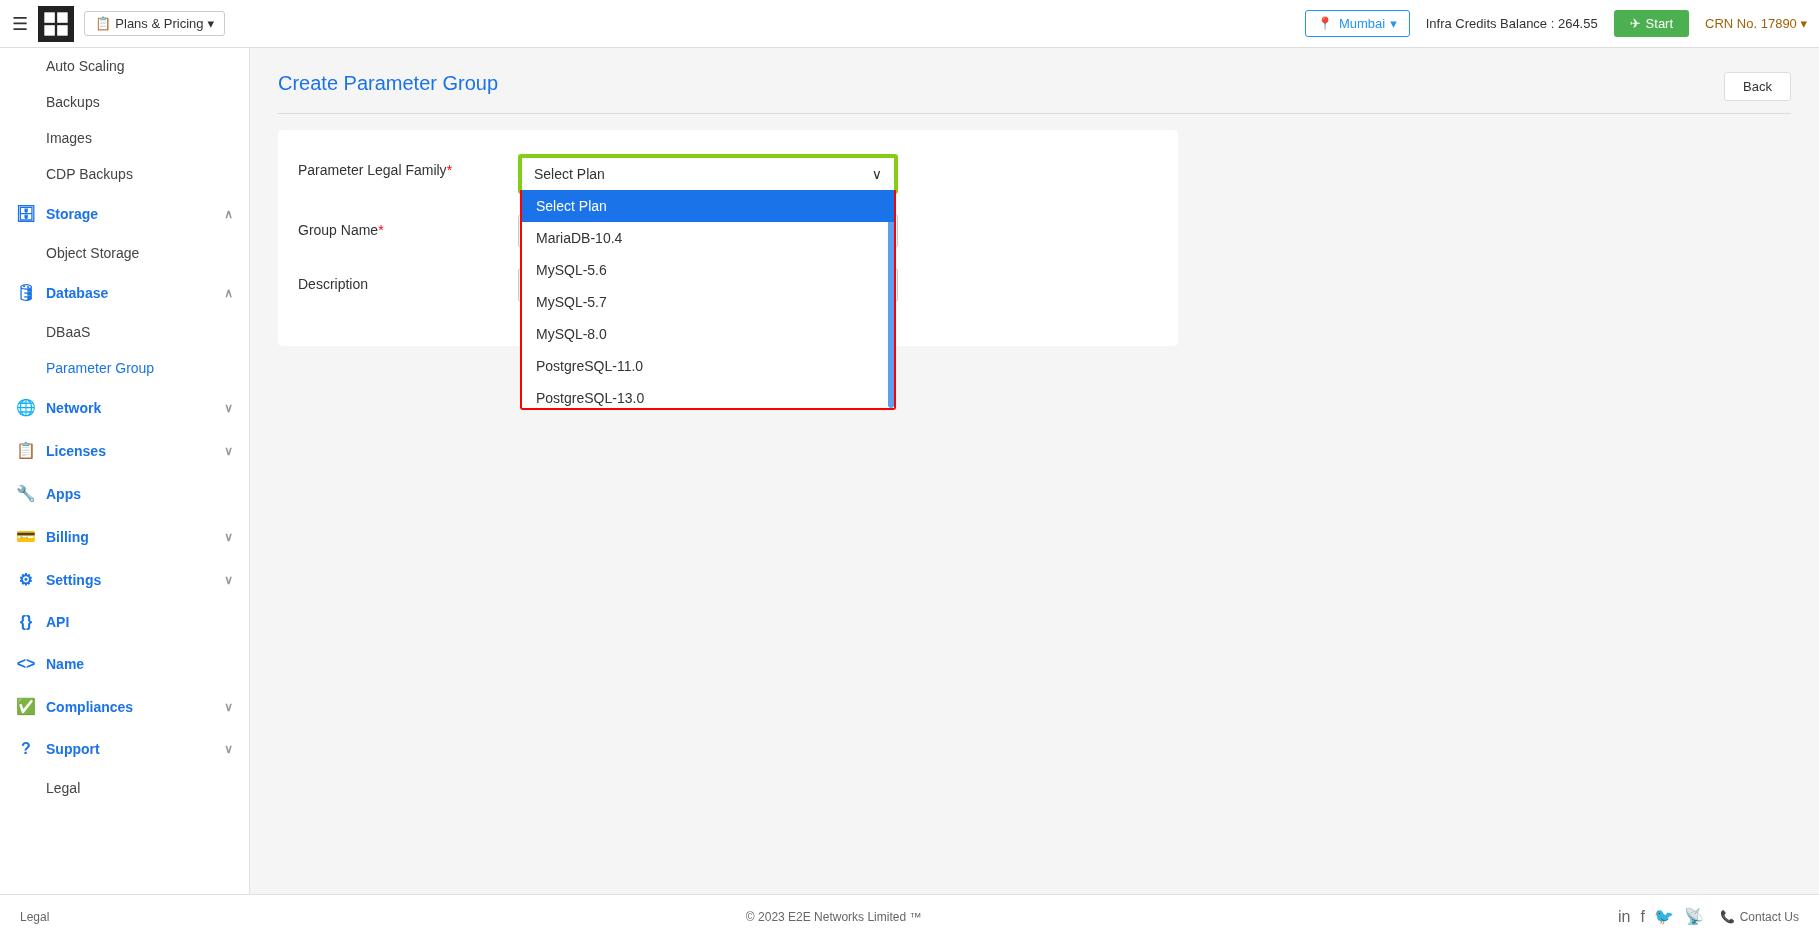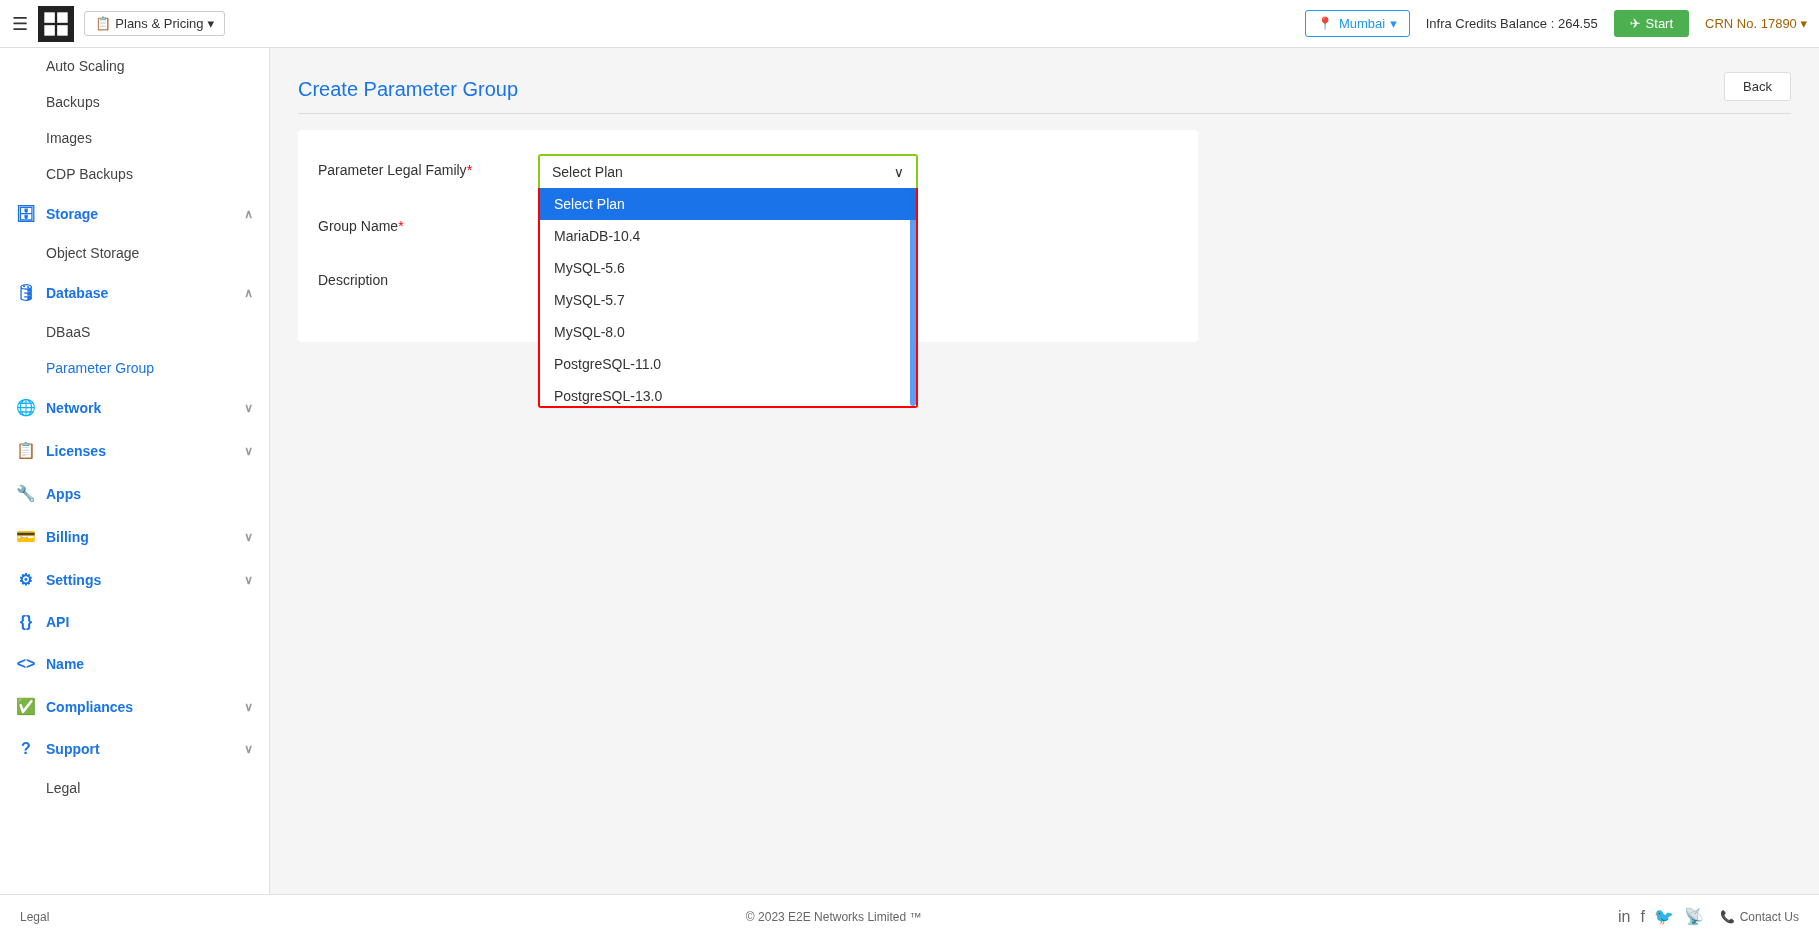--- a/index.html
+++ b/index.html
@@ -47,7 +47,7 @@
 
     
     .sidebar {
-      width: 270px;
+      width: 250px;
       background: #fff;
       border-right: 1px solid #e0e0e0;
       overflow-y: auto;

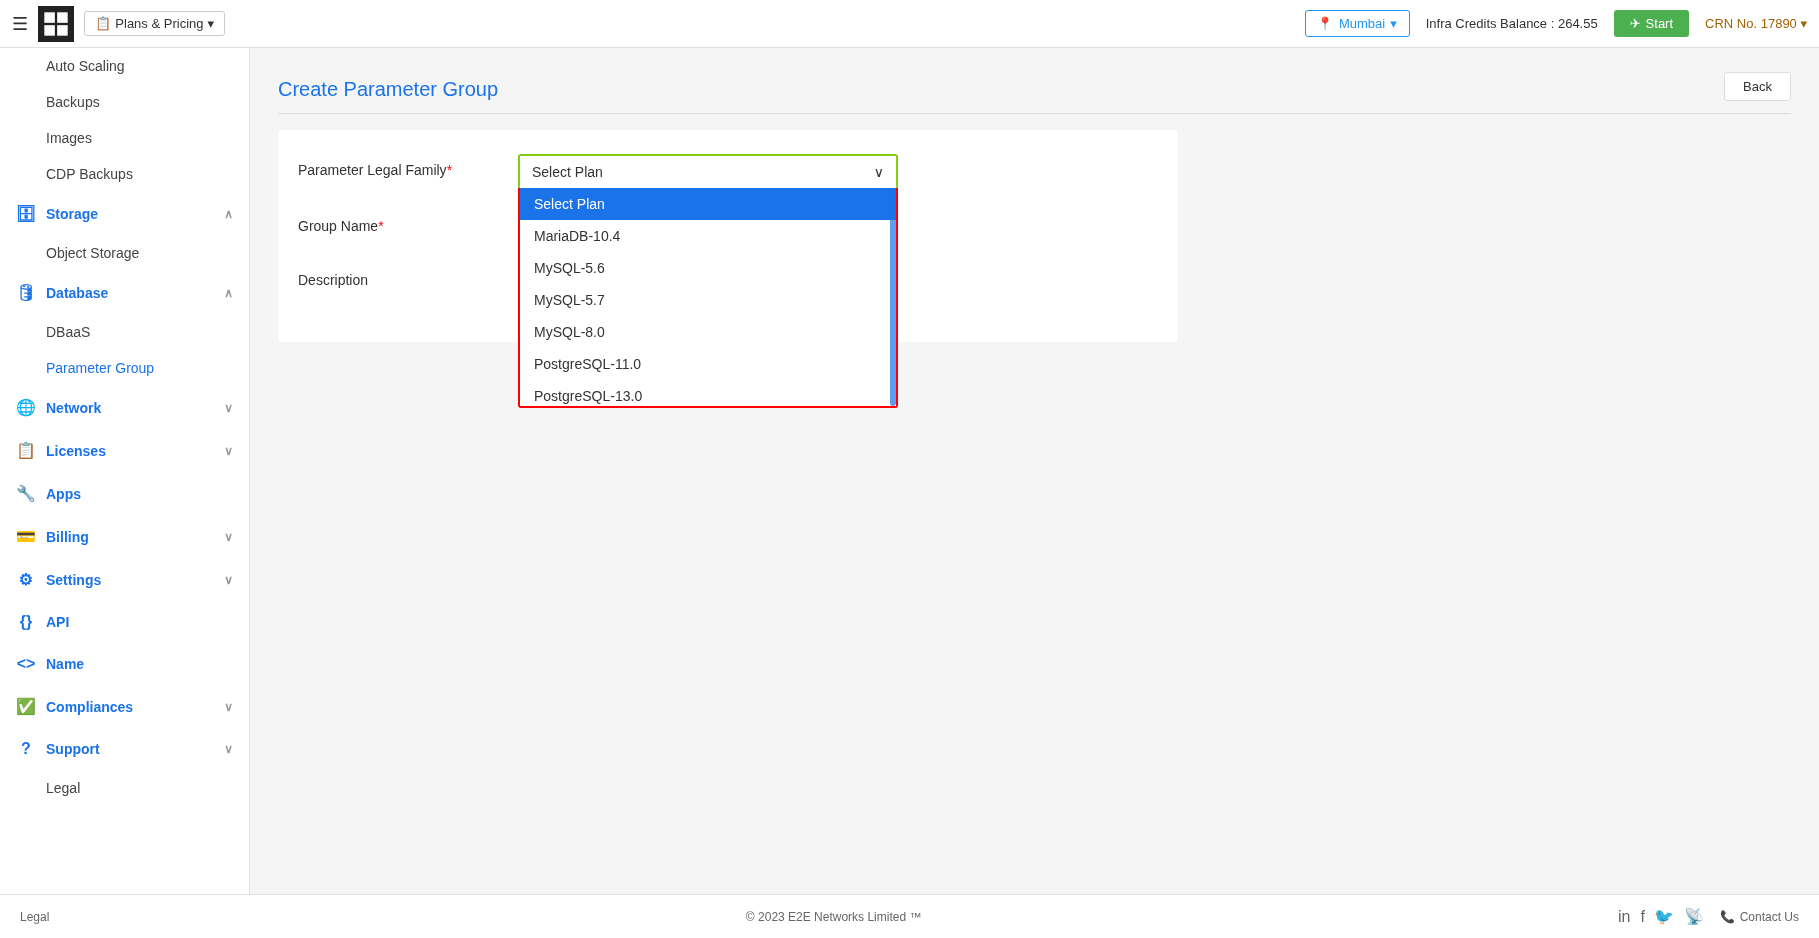--- a/index.html
+++ b/index.html
@@ -84,7 +84,7 @@
       border-bottom: 1px solid #ddd;
       display: flex;
       justify-content: space-between;
-      align-items: flex-end;
+      align-items: flex-start;
     }
 
     .back-btn {

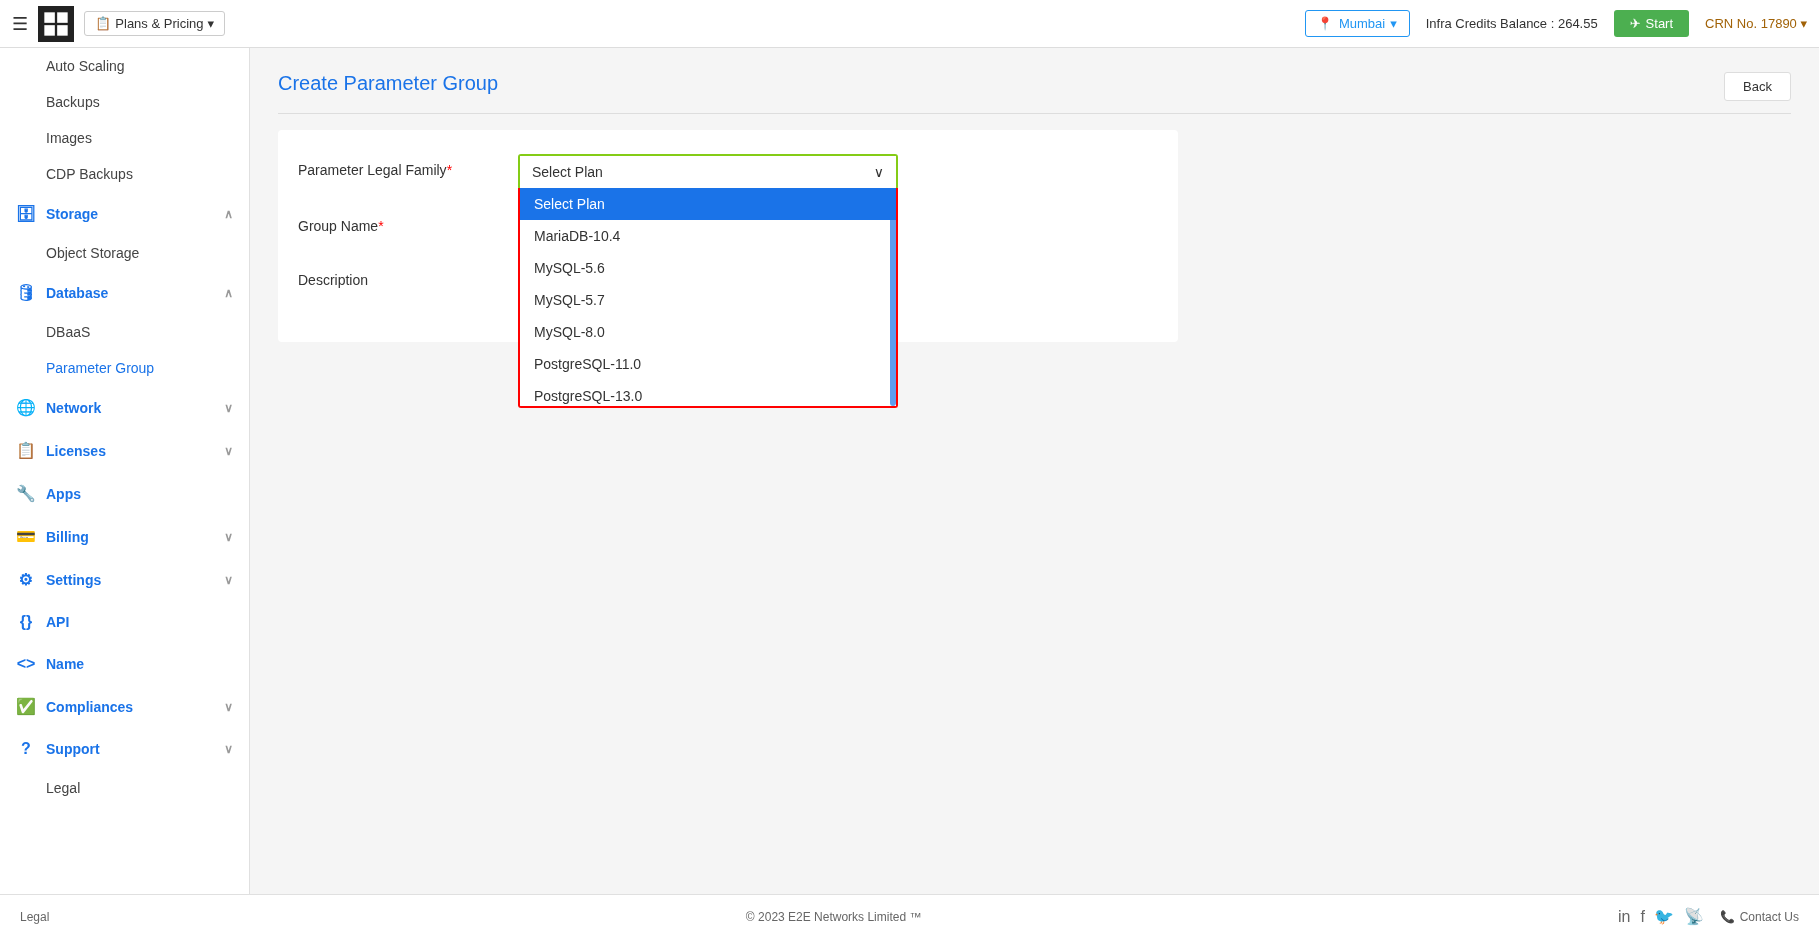--- a/index.html
+++ b/index.html
@@ -107,7 +107,7 @@
     
     .dropdown-wrapper {
       position: relative; width: 380px;
-      border: 2px solid #84cc16; border-radius: 3px;
+      border: 4px solid #84cc16; border-radius: 3px;
     }
     .dropdown-trigger {
       width: 100%; padding: 8px 12px; font-size: 14px;

